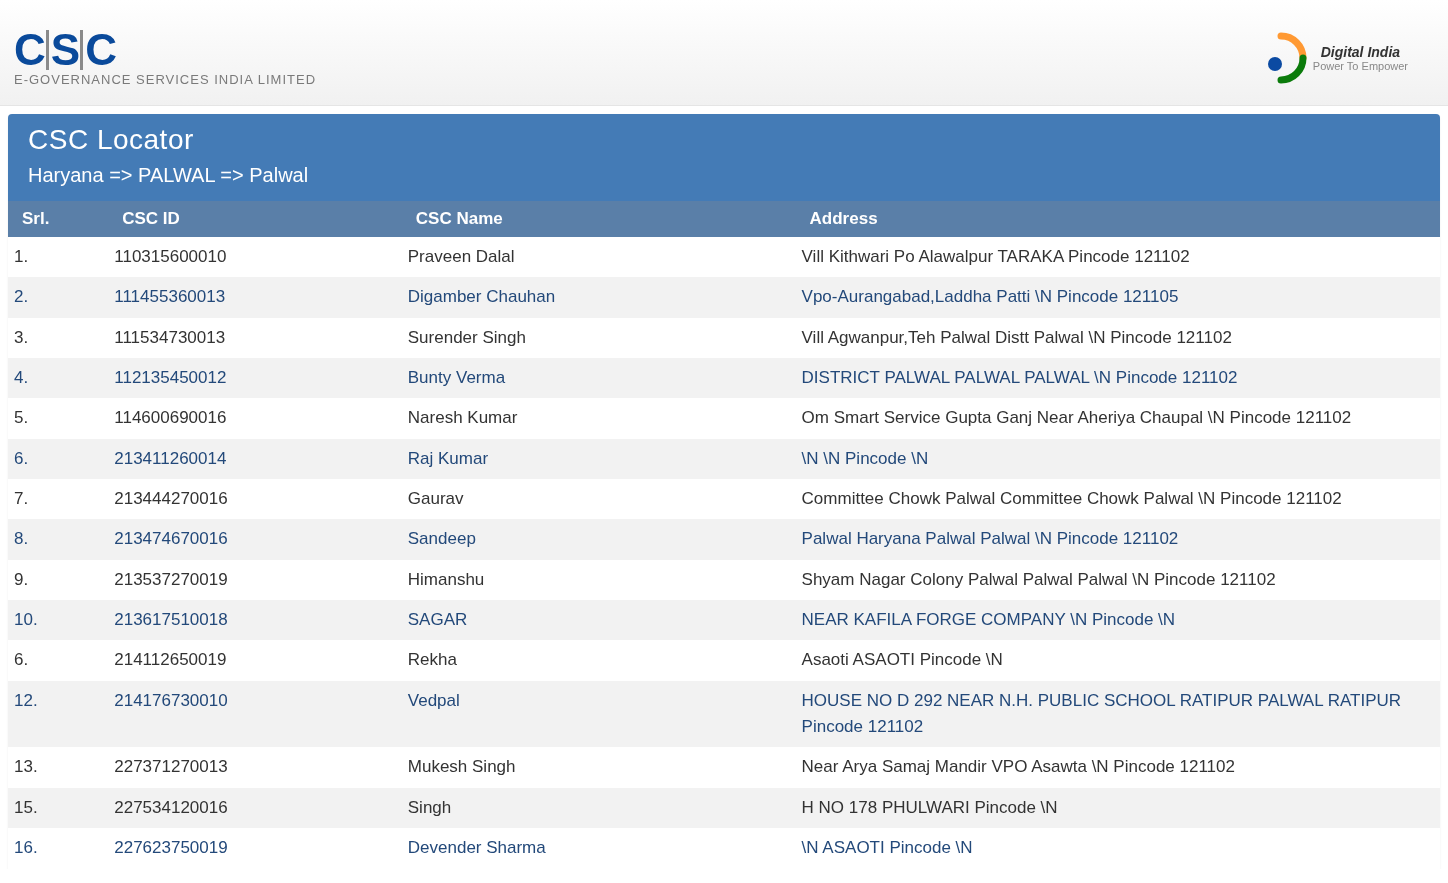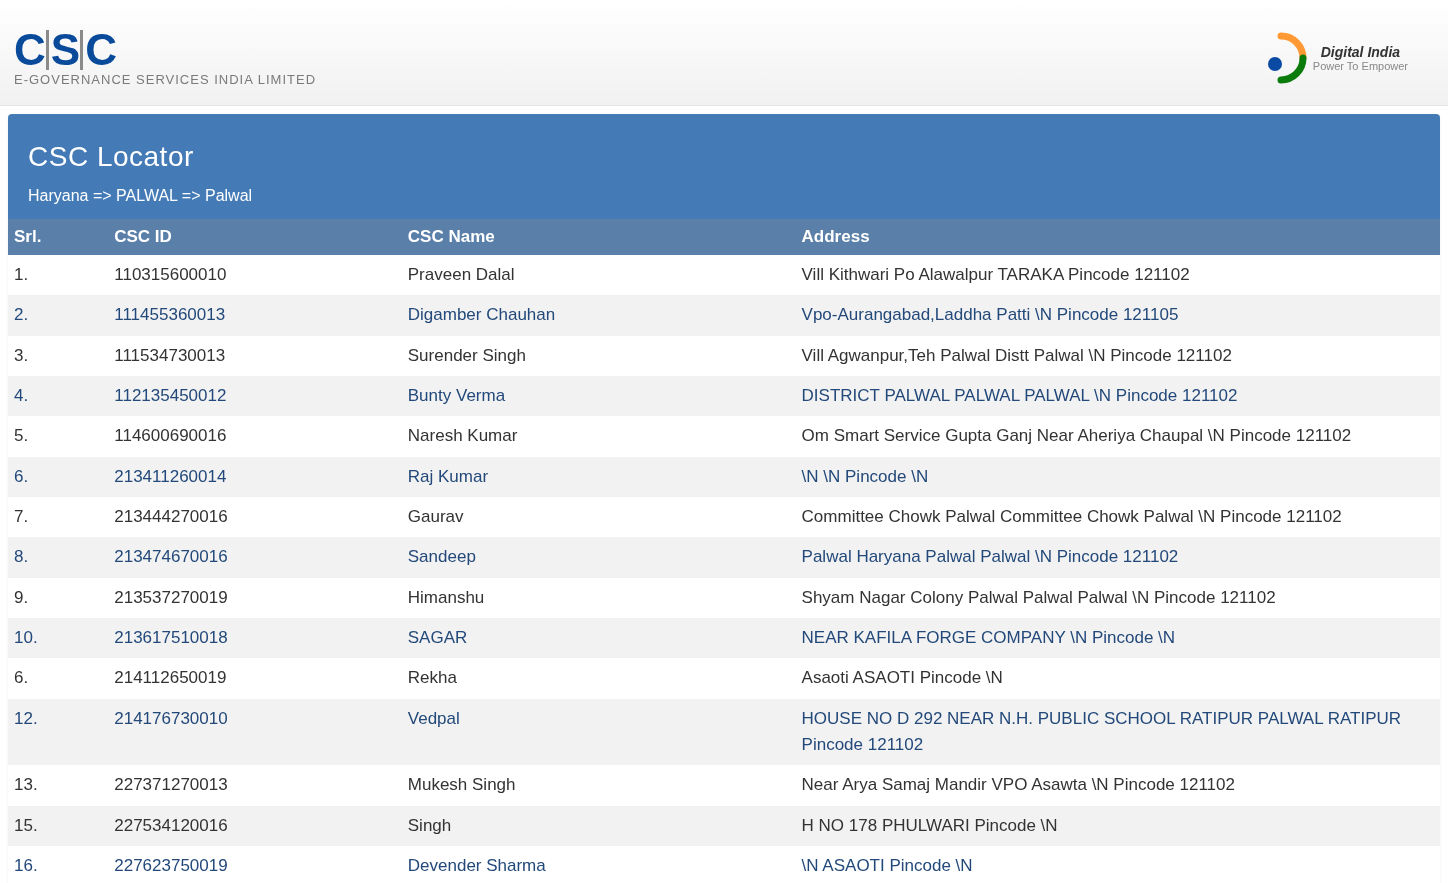--- a/index.html
+++ b/index.html
@@ -58,7 +58,7 @@
   .panel-header {
     background: #447bb6;
     color: #ffffff;
-    padding: 27px 20px 14px 20px;
+    padding: 10px 20px 14px 20px;
   }
   .panel-header h1 {
     font-size: 28px;

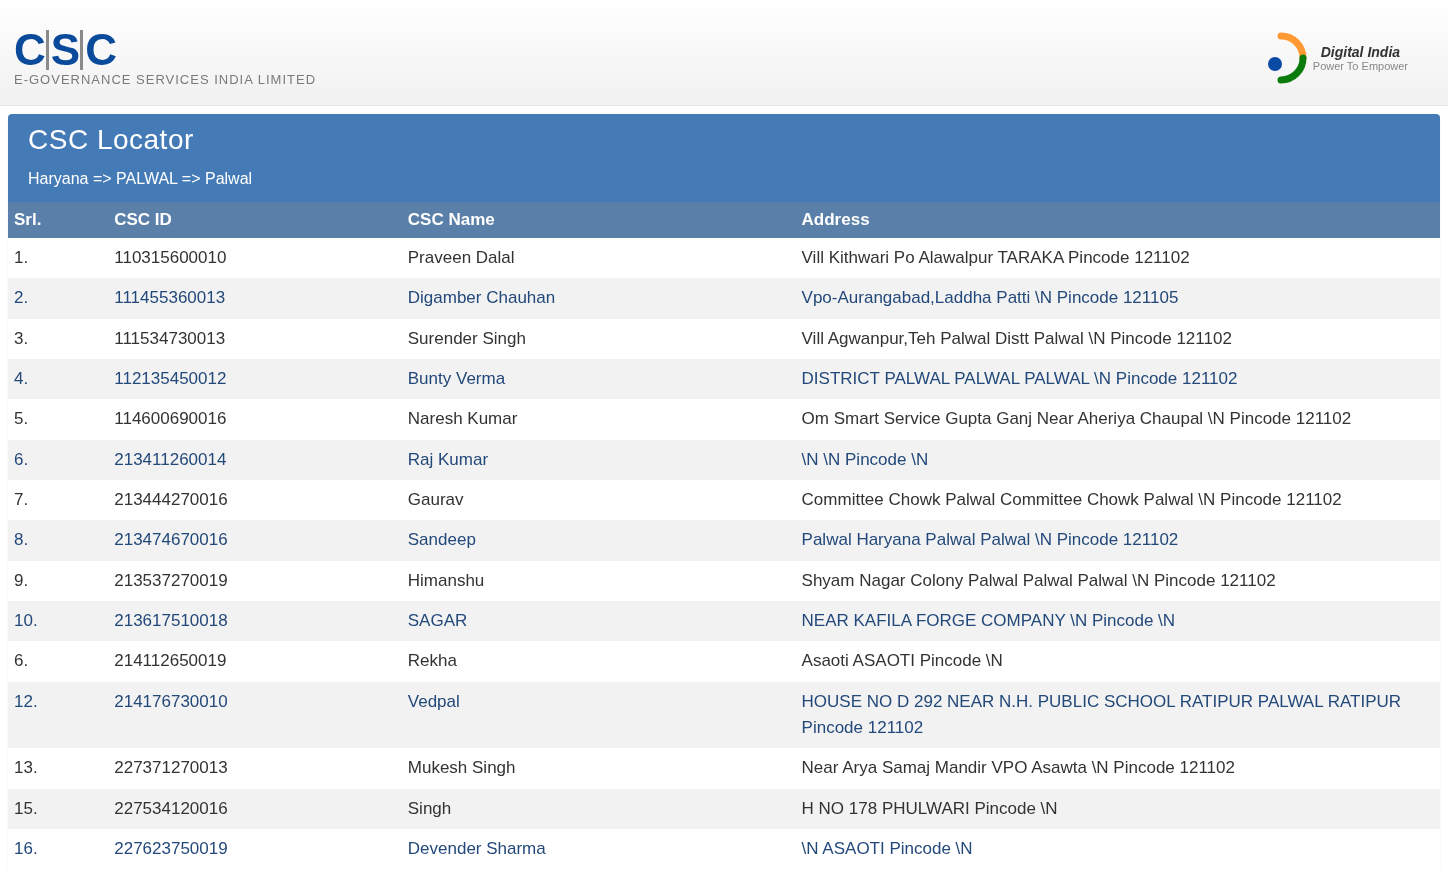--- a/index.html
+++ b/index.html
@@ -67,8 +67,8 @@
     font-family: "Trebuchet MS", Arial, sans-serif;
   }
   .panel-header .breadcrumb {
-    font-size: 16px;
-    margin-top: 14px;
+    font-size: 20px;
+    margin-top: 8px;
   }
 
   table.data {

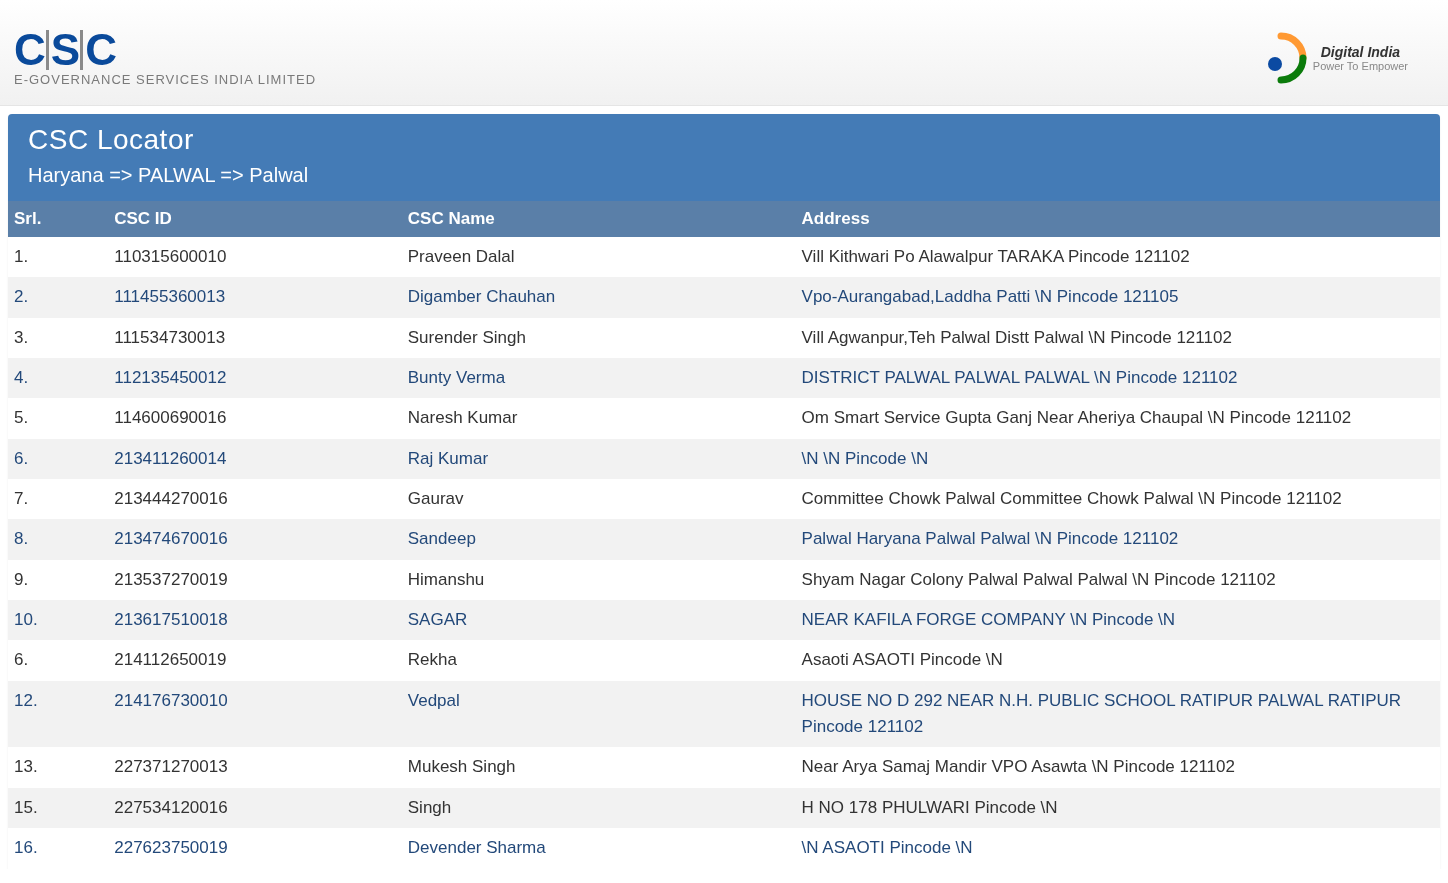--- a/index.html
+++ b/index.html
@@ -81,7 +81,7 @@
     color: #ffffff;
     text-align: left;
     font-weight: 700;
-    padding: 8px 6px;
+    padding: 8px 14px;
   }
   table.data td {
     padding: 7px 6px;

